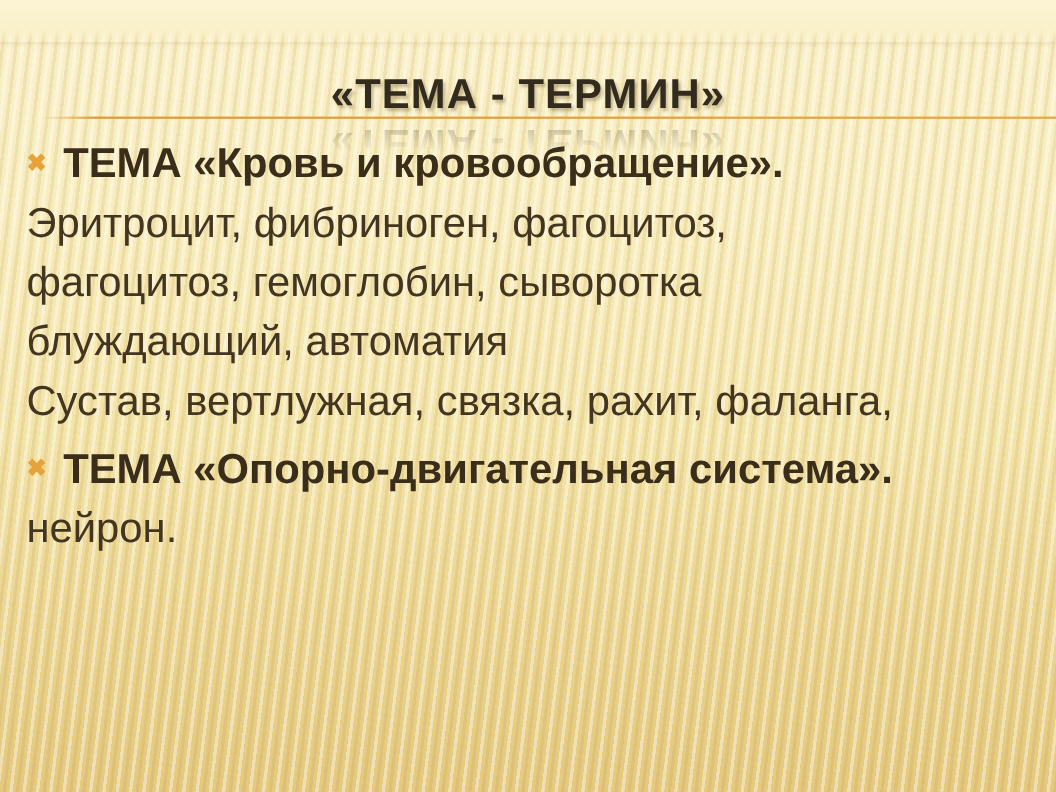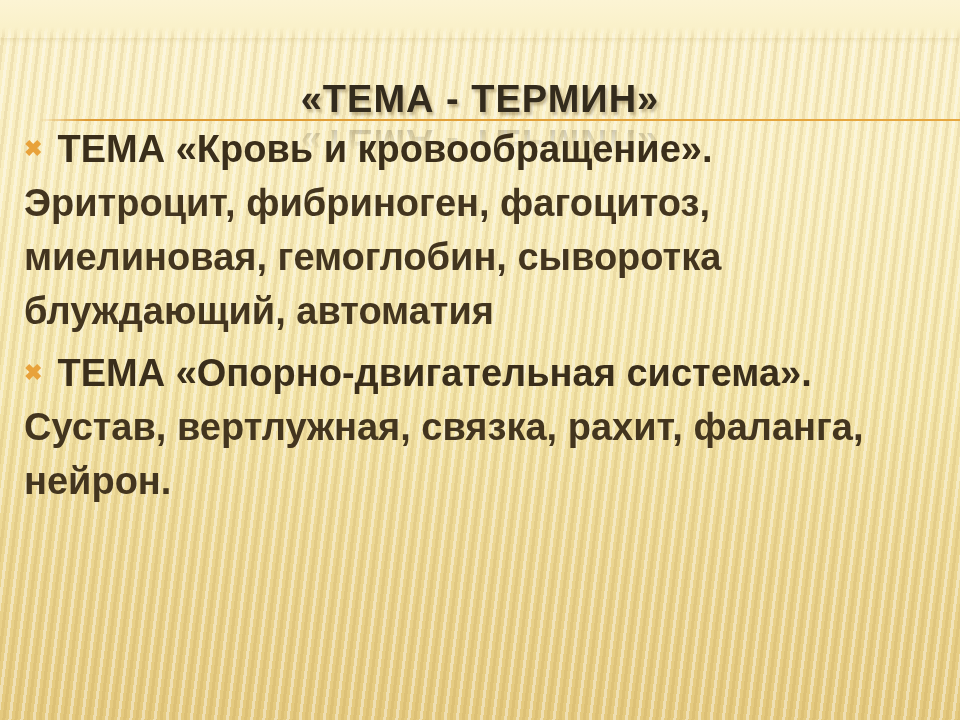--- a/index.html
+++ b/index.html
@@ -23,7 +23,7 @@
     background:linear-gradient(180deg,#FCF4D4 0%,#FAF1CA 70%,rgba(250,241,202,0) 100%);
     box-shadow:0 2px 4px rgba(180,150,80,.18);
   }
-  .title-wrap{position:absolute;top:13px;left:0;right:0;height:150px;text-decoration:underline;}
+  .title-wrap{position:absolute;top:0;left:0;right:0;height:150px;text-decoration:underline;}
   .slide-title{
     position:absolute;top:66px;left:0;width:100%;
     margin:0;

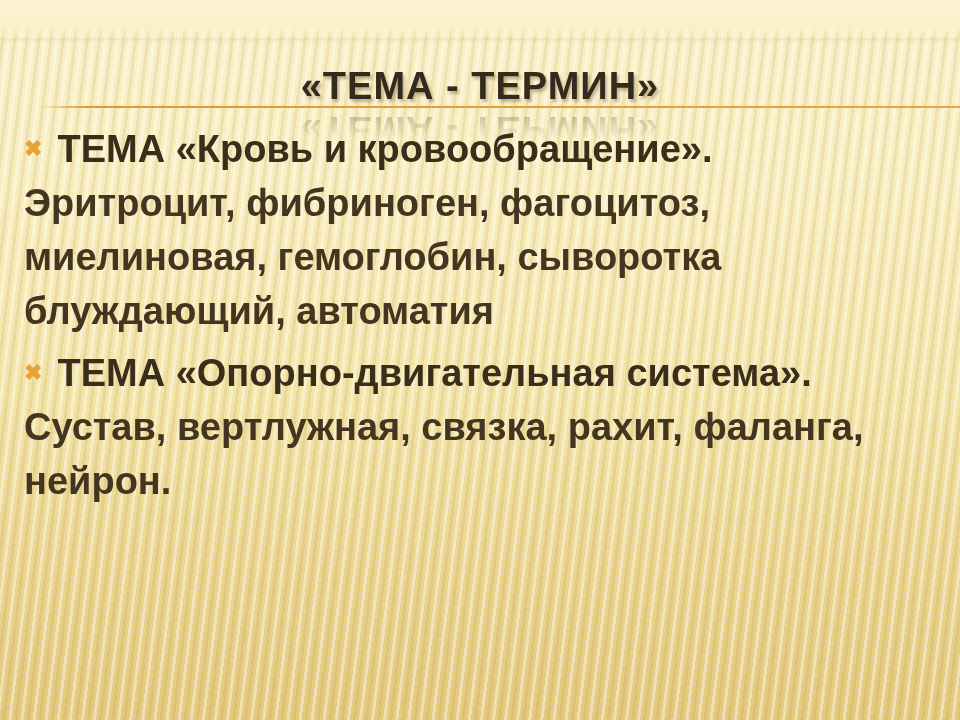--- a/index.html
+++ b/index.html
@@ -60,7 +60,7 @@
     margin:0;
     font-size:38px;
     line-height:54px;
-    font-weight:bold;
+    font-weight:normal;
   }
   .line.bold{font-weight:bold;color:#3A2E1B;}
   .line.pgap{margin-top:8px;}

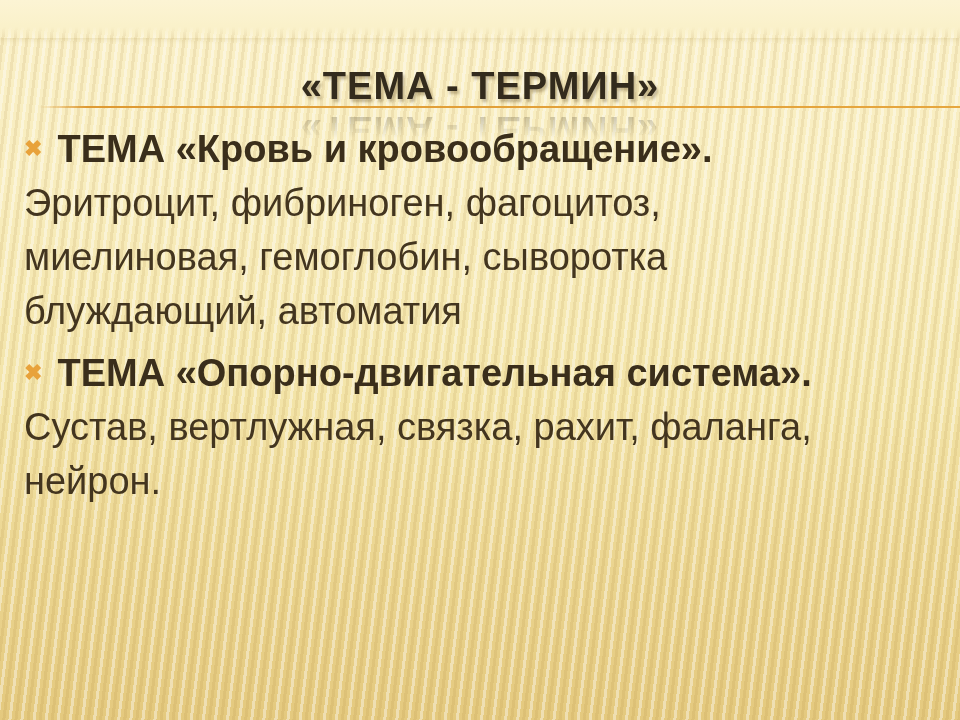--- a/index.html
+++ b/index.html
@@ -92,7 +92,7 @@
     <p class="line bold"><span class="bullet">✖</span><span>ТЕМА «Кровь и кровообращение».</span></p>
 
     <p class="line"><span>Эритроцит, фибриноген, фагоцитоз,</span></p>
-    <p class="line"><span>миелиновая, гемоглобин, сыворотка</span></p>
+    <p class="line"><span>фагоцитоз, гемоглобин, сыворотка</span></p>
 
 
     <p class="line"><span>блуждающий, автоматия</span></p>

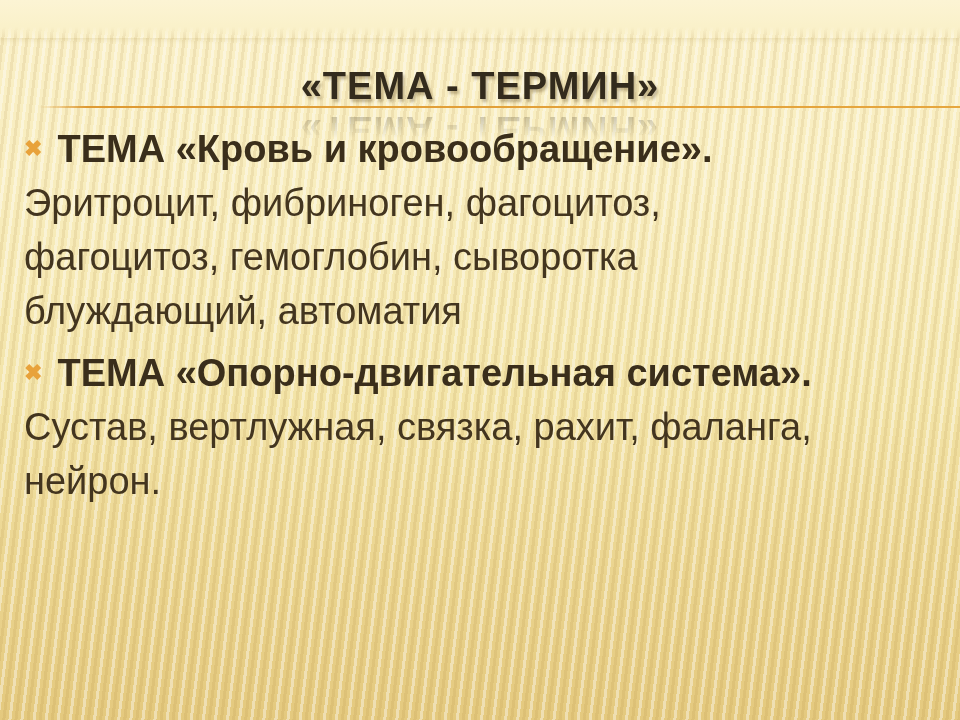--- a/index.html
+++ b/index.html
@@ -97,9 +97,9 @@
 
     <p class="line"><span>блуждающий, автоматия</span></p>
 
+    <p class="line"><span>Сустав, вертлужная, связка, рахит, фаланга,</span></p>
+
     <p class="line bold pgap"><span class="bullet">✖</span><span>ТЕМА «Опорно-двигательная система».</span></p>
-
-    <p class="line"><span>Сустав, вертлужная, связка, рахит, фаланга,</span></p>
     <p class="line"><span>нейрон.</span></p>
 
   </div>

